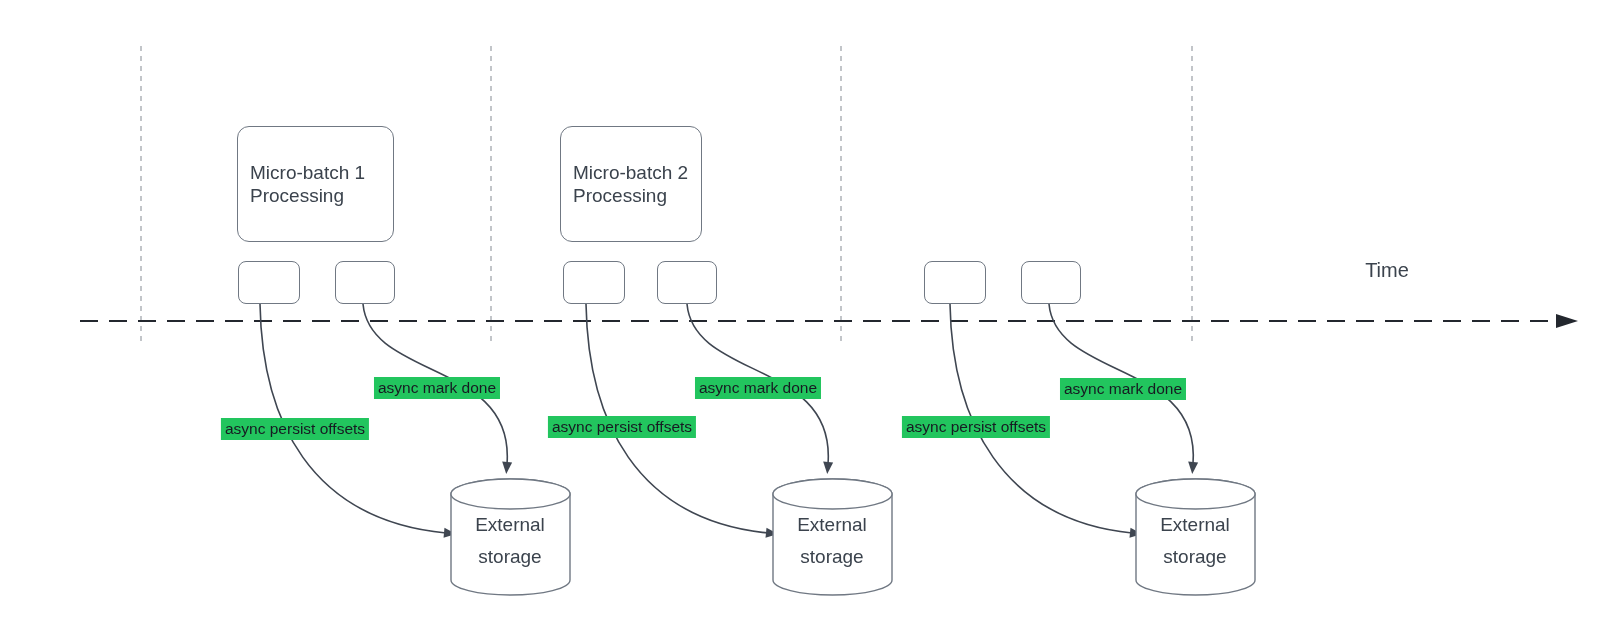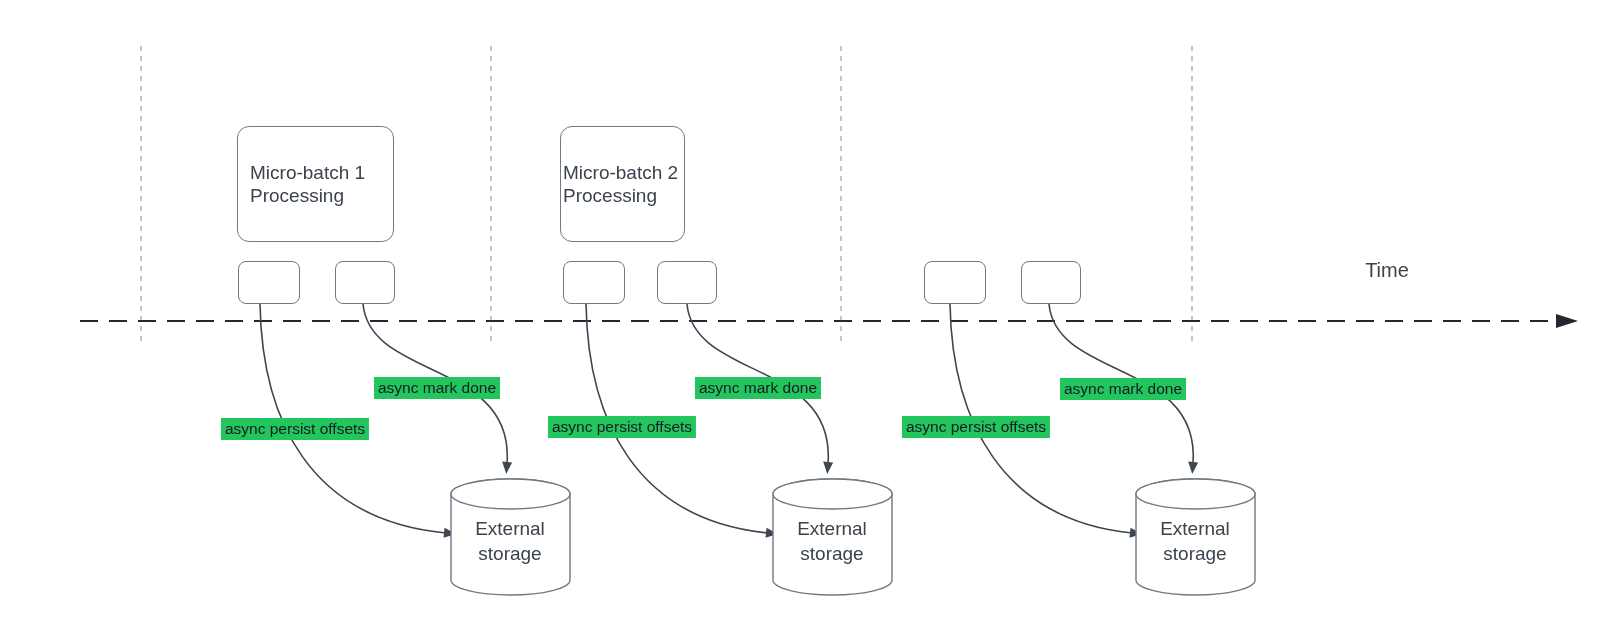--- a/index.html
+++ b/index.html
@@ -88,7 +88,7 @@
   <div class="node" style="left:237px;top:126px;width:157px;height:116px;padding:0 12px;">
     <span>Micro-batch 1 Processing</span>
   </div>
-  <div class="node" style="left:560px;top:126px;width:125px;height:116px;padding:0 2px;">
+  <div class="node" style="left:560px;top:126px;width:142px;height:116px;padding:0 12px;">
     <span>Micro-batch 2 Processing</span>
   </div>
 

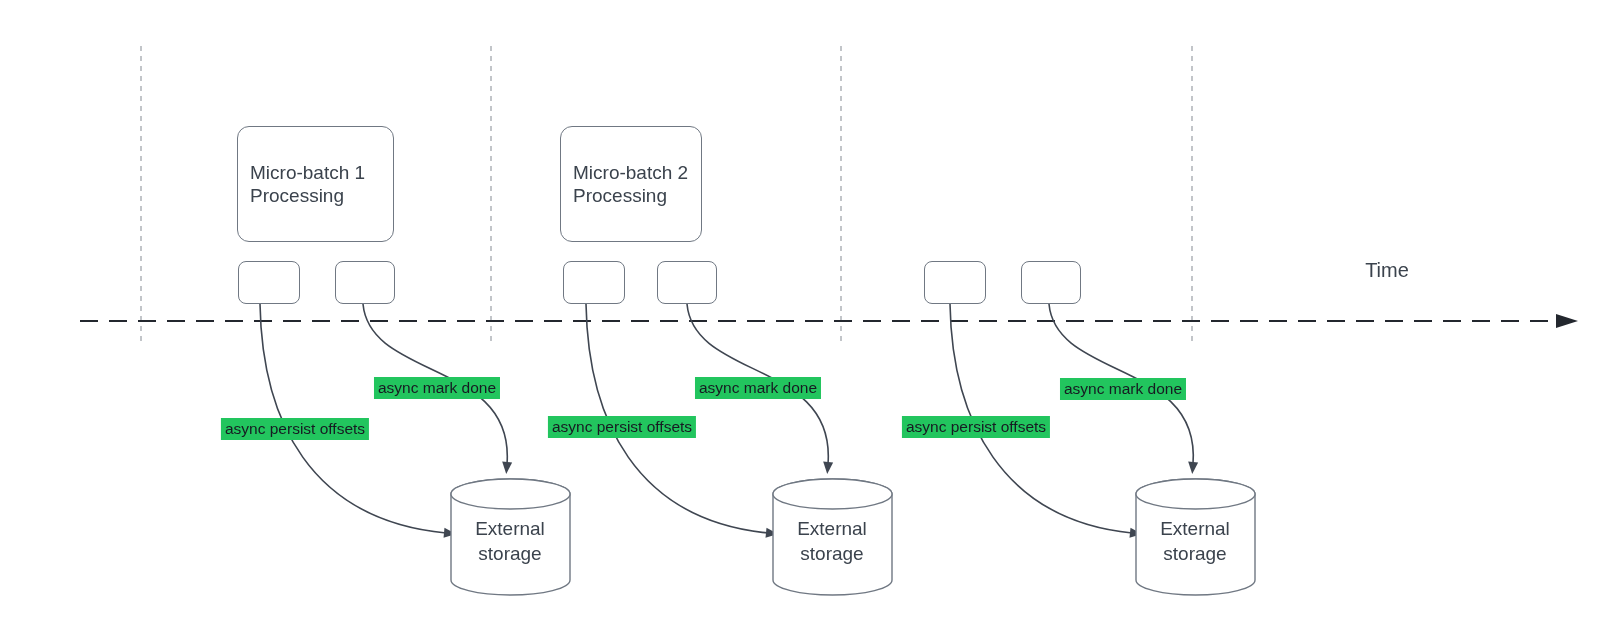--- a/index.html
+++ b/index.html
@@ -33,7 +33,7 @@
   .storage-label{
     position:absolute;z-index:3;width:110px;height:48px;top:517px;
     display:flex;align-items:center;justify-content:center;text-align:center;
-    color:var(--text-color);font-size:19px;line-height:25px;
+    color:var(--text-color);font-size:19px;line-height:32px;
   }
   .time-label{
     position:absolute;z-index:3;left:1387px;top:270px;transform:translate(-50%,-50%);

